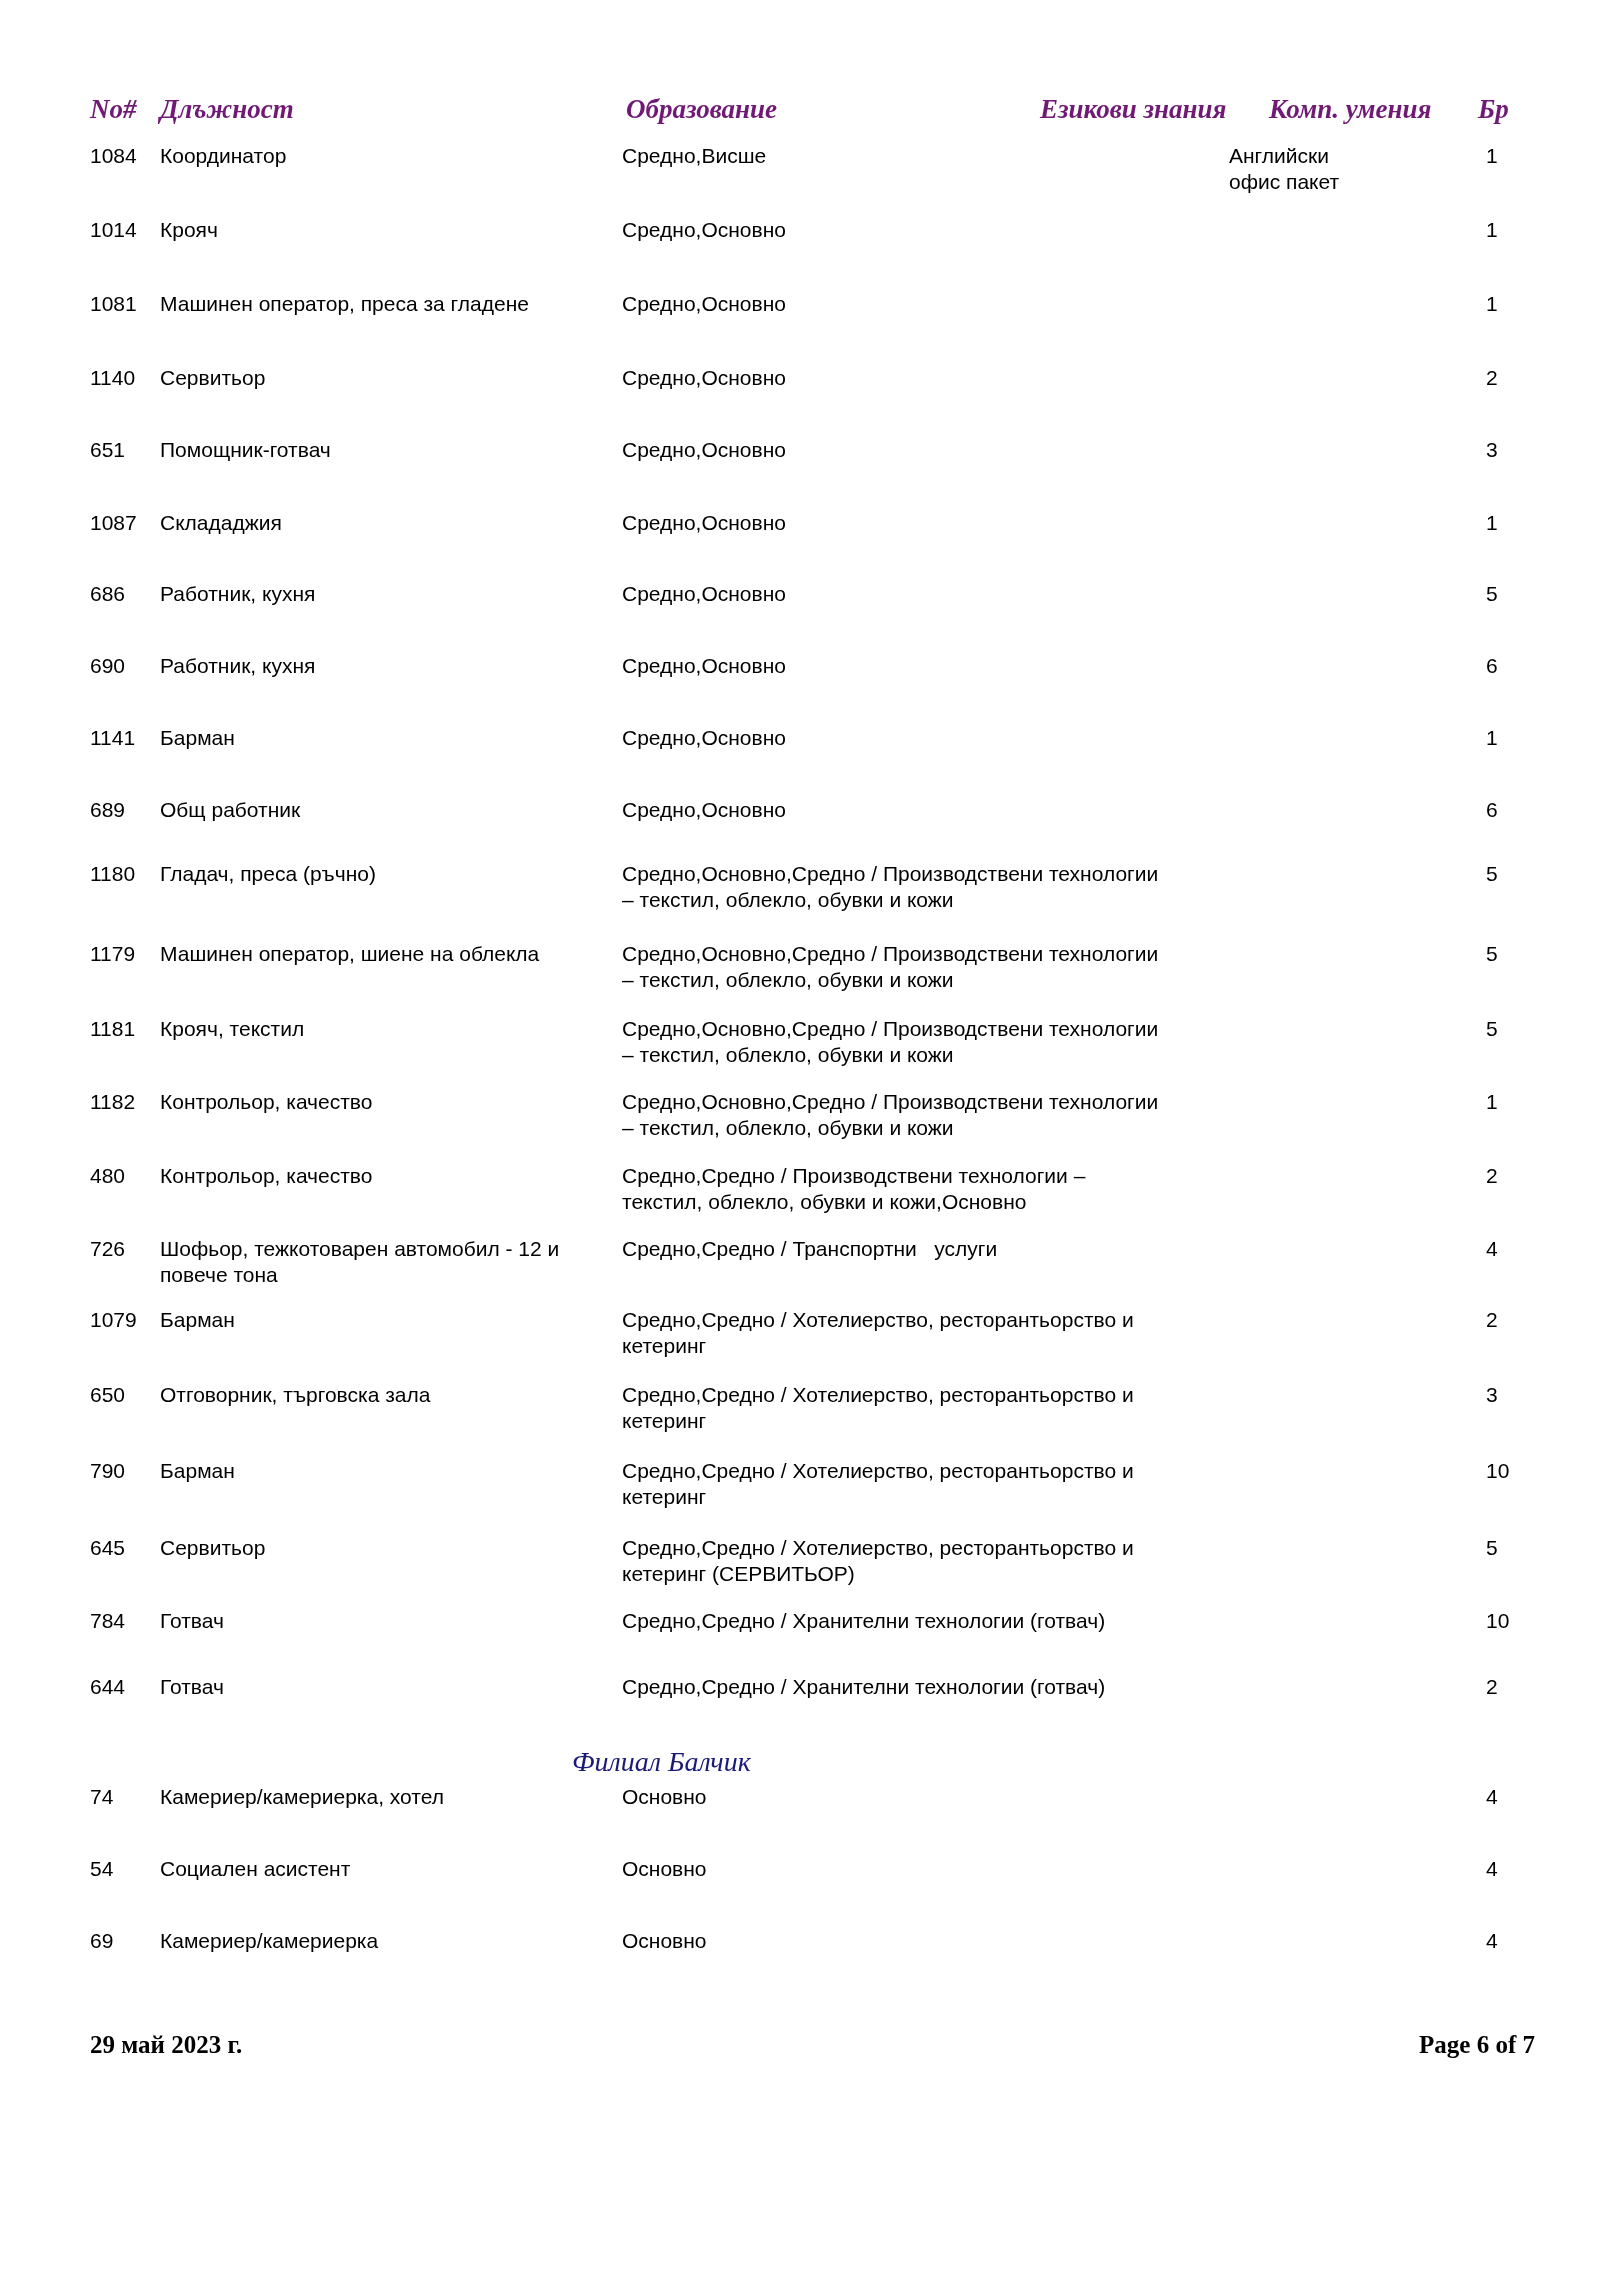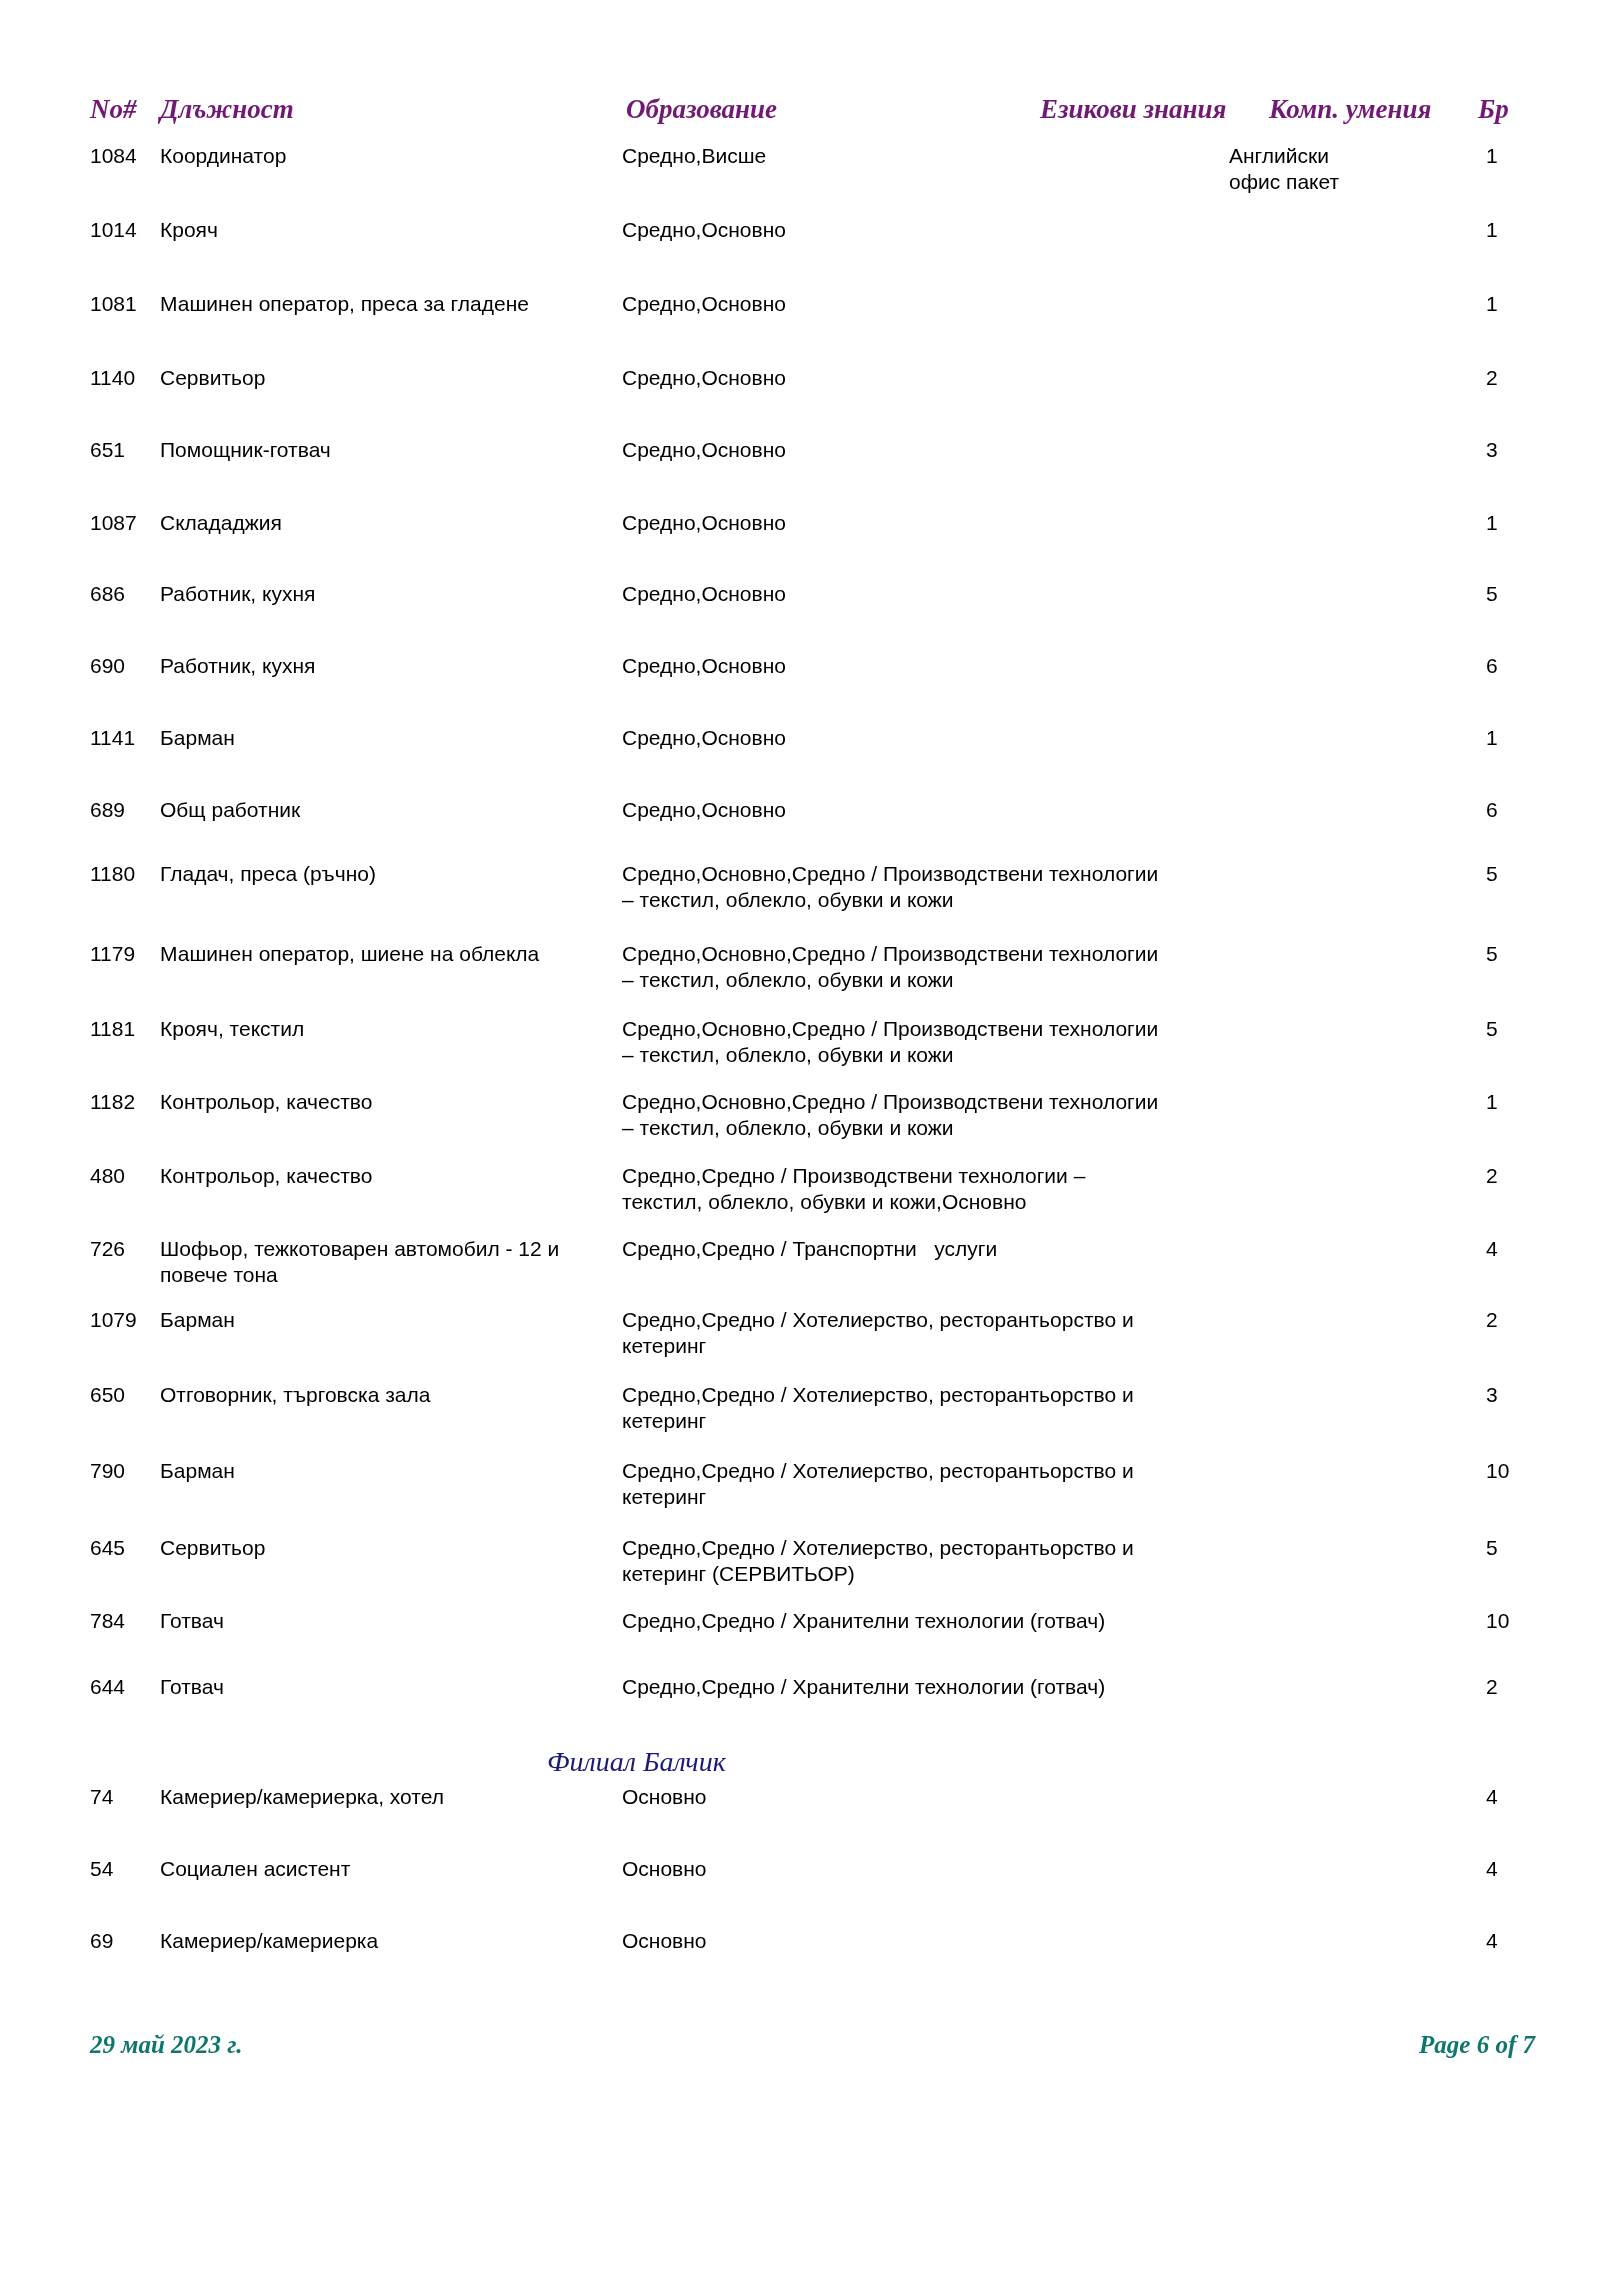--- a/index.html
+++ b/index.html
@@ -43,7 +43,7 @@
   
   .section-heading {
     position: absolute;
-    left: 547px;
+    left: 572px;
     font-family: "Liberation Serif", serif;
     font-style: italic;
     font-weight: normal;

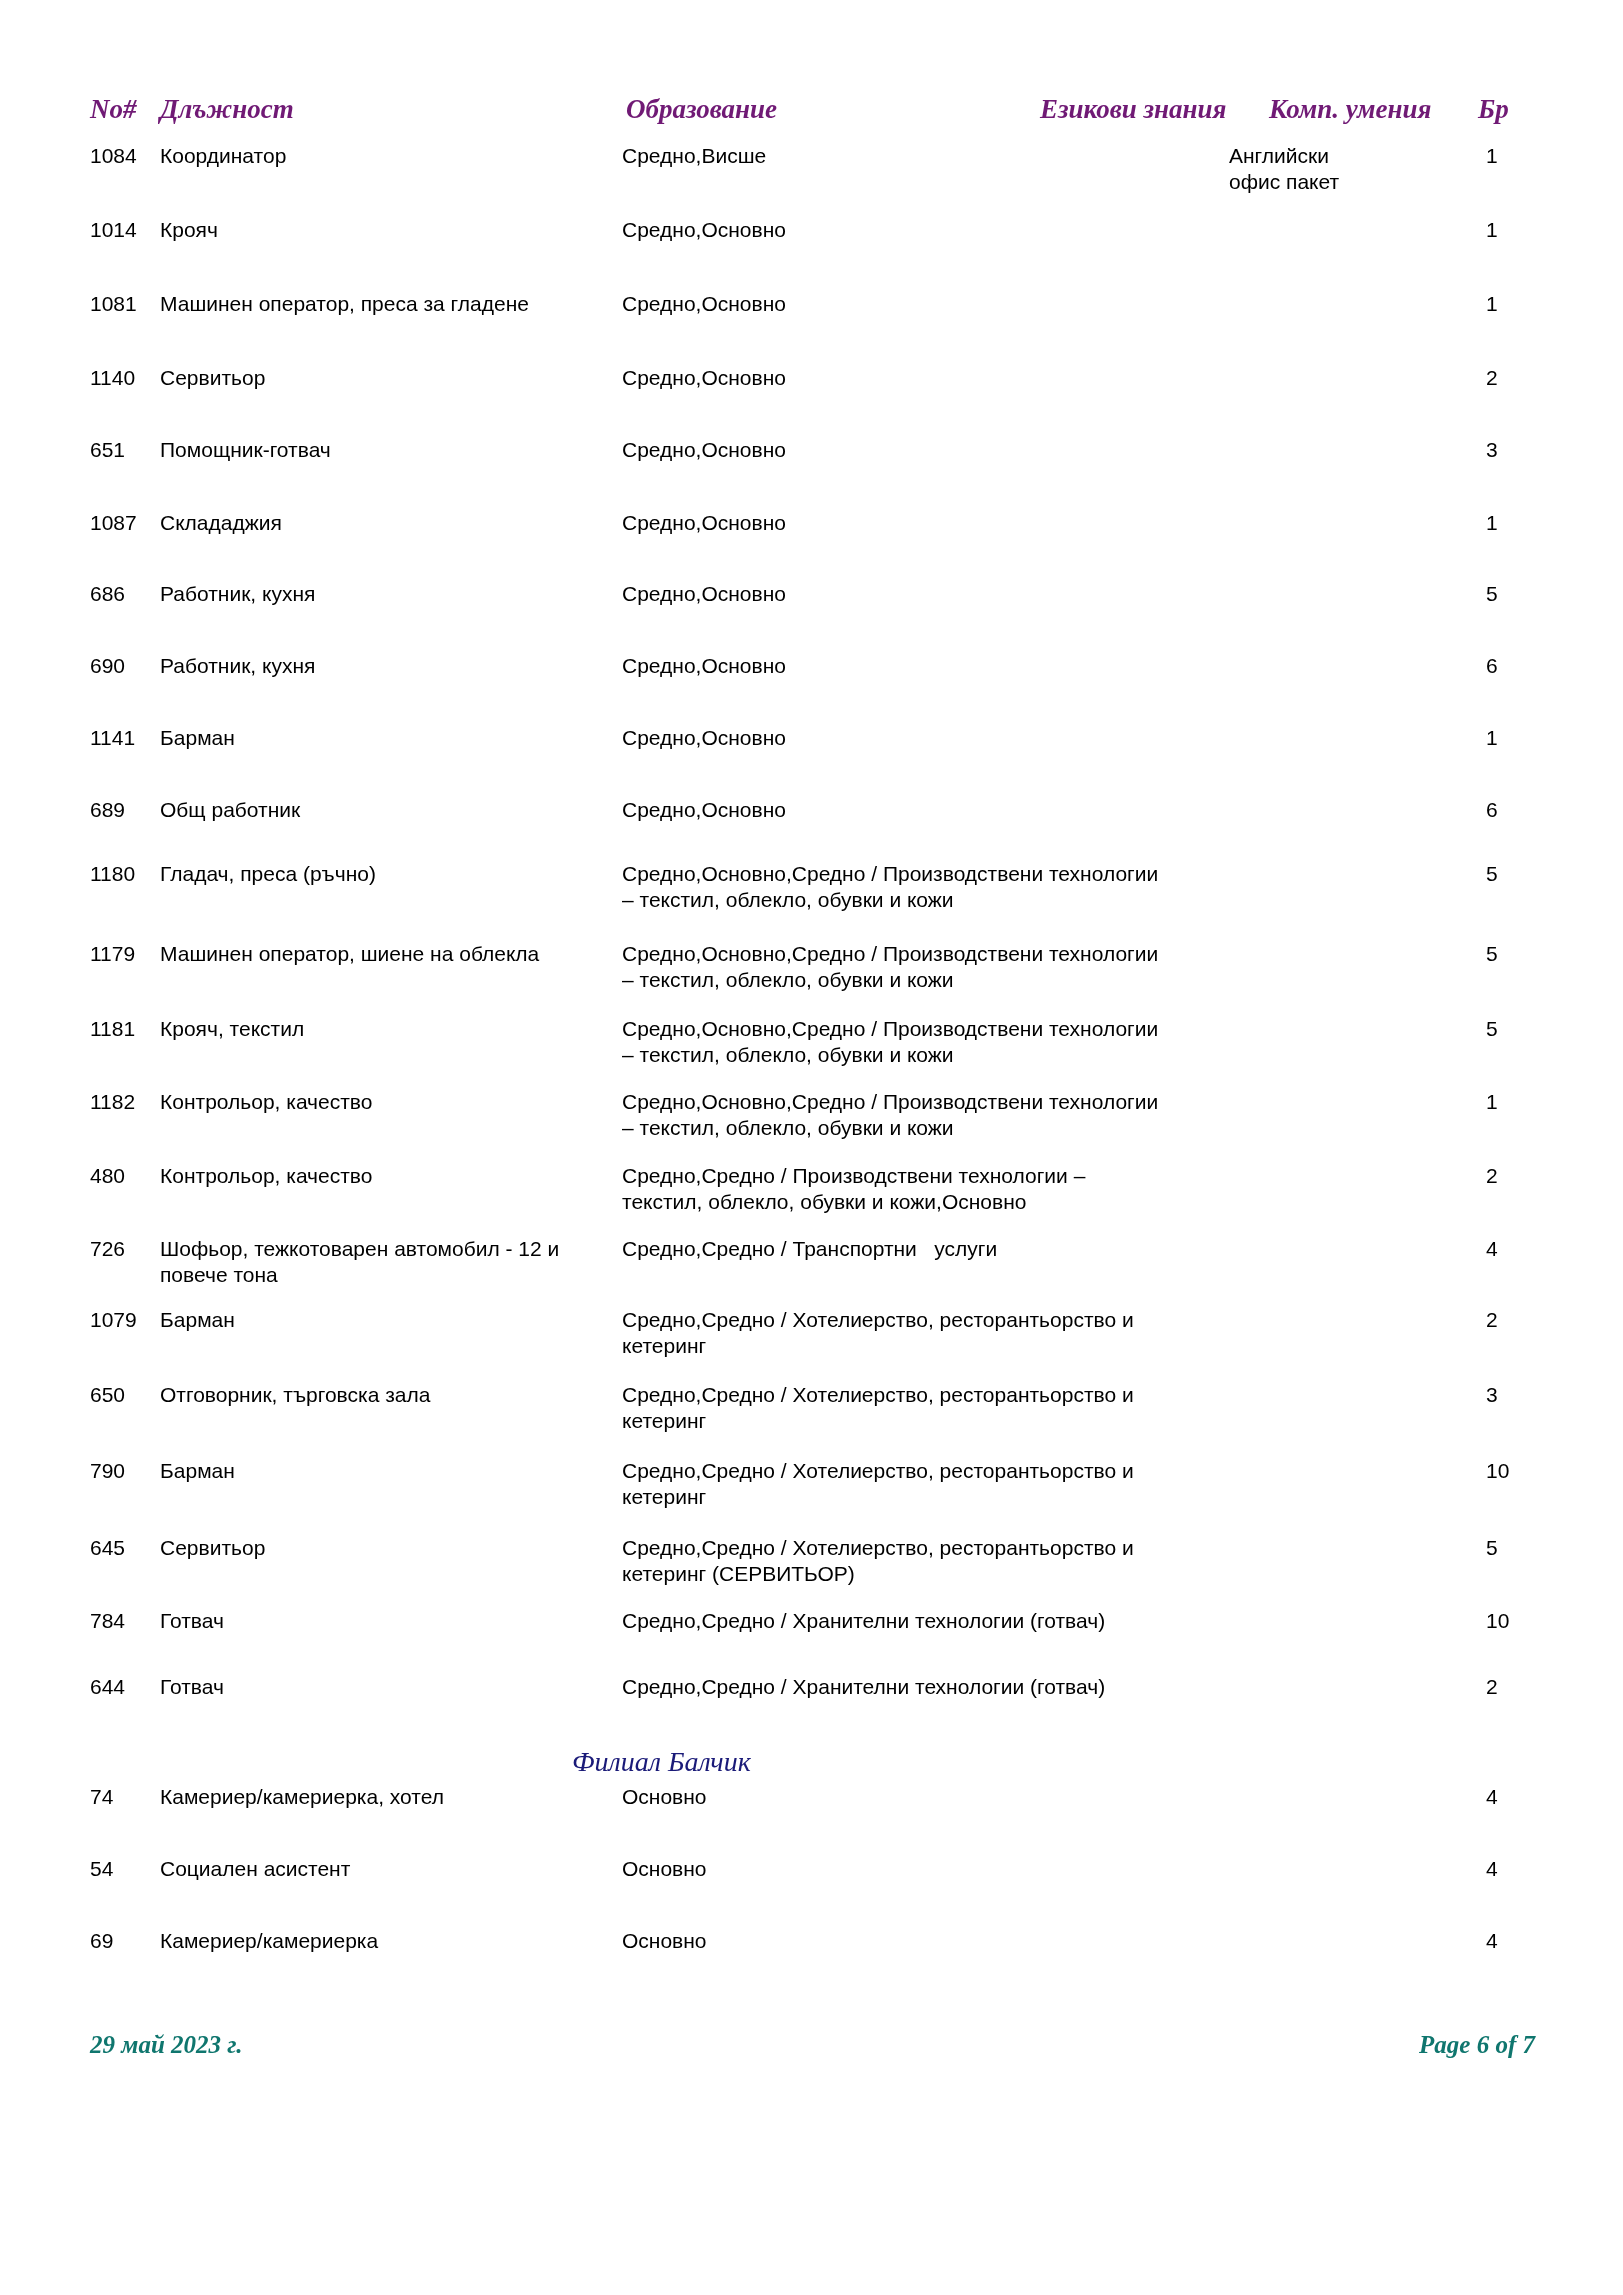--- a/index.html
+++ b/index.html
@@ -57,10 +57,9 @@
     position: absolute;
     top: 2031px;
     font-family: "Liberation Serif", serif;
-    font-style: italic;
     font-weight: bold;
     font-size: 25px;
-    color: #0f766e;
+    color: #000000;
     white-space: nowrap;
   }
   .footer-date { left: 90px; }

